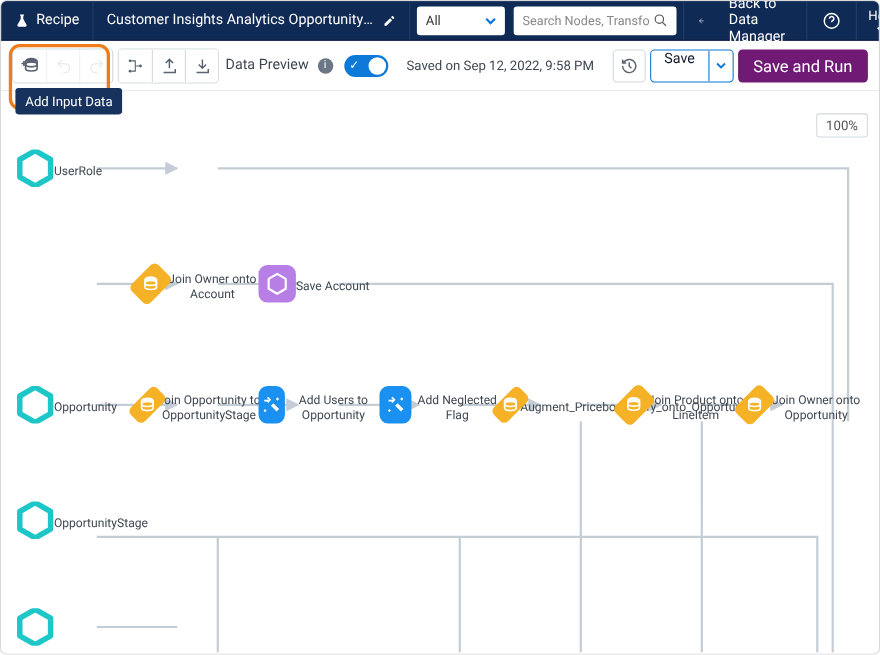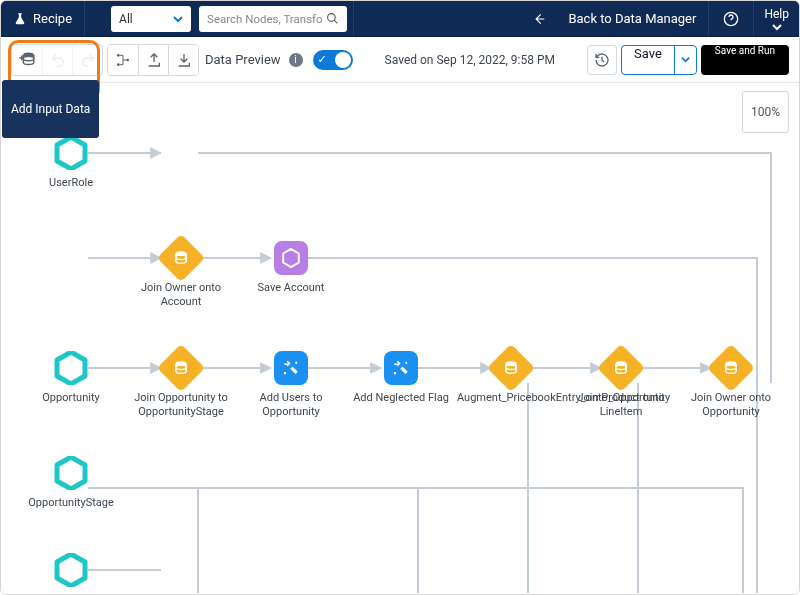--- a/index.html
+++ b/index.html
@@ -120,6 +120,12 @@
         <path d="M9 2h6v2h-1v5l5 9c.8 1.4-.2 3-1.8 3H6.8C5.2 21 4.2 19.4 5 18l5-9V4H9V2z"></path>
       </svg>
     <span>Recipe</span>
+  </div>
+  <div class="cell" style="flex:0 0 auto;">
+    <span class="recipe-title">Customer Insights Analytics Opportunity ...</span>
+    <svg class="edit-pencil" viewBox="0 0 24 24" fill="#fff">
+        <path d="M3 17.25V21h3.75L17 10.75l-3.75-3.75L3 17.25zM20.7 7.04a1 1 0 0 0 0-1.41l-2.34-2.34a1 1 0 0 0-1.41 0L15 5.24 18.76 9l1.95-1.96z"></path>
+      </svg>
   </div>
   <div class="cell combo">
     <div class="combo-select">

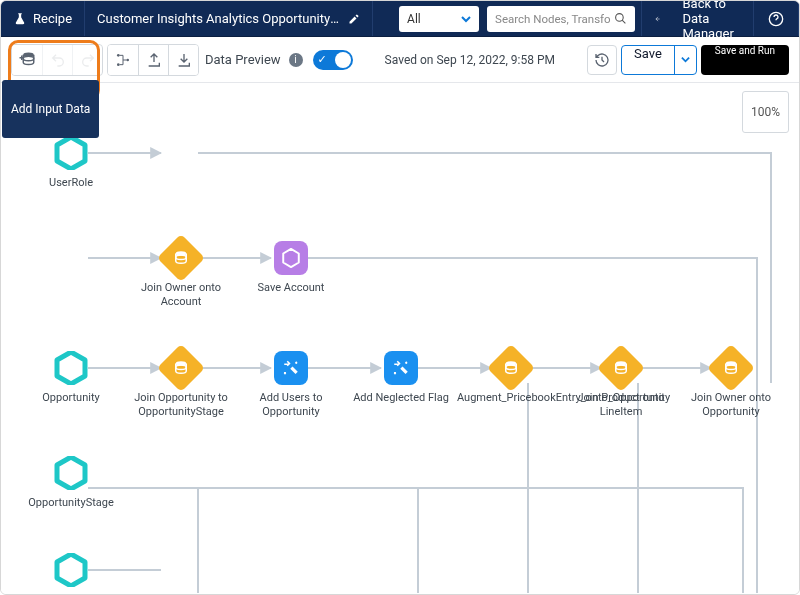--- a/index.html
+++ b/index.html
@@ -21,7 +21,7 @@
   }
   .combo-select {
     width:80px; height:26px; background:#fff; border-radius:3px; color:#333;
-    display:flex; align-items:center; justify-content:space-between; padding:0 8px; font-size:12px;margin-left:20px;
+    display:flex; align-items:center; justify-content:space-between; padding:0 8px; font-size:12px;
   }
   .combo-search {
     width:148px; height:26px; background:#fff; border-radius:3px; color:#666;

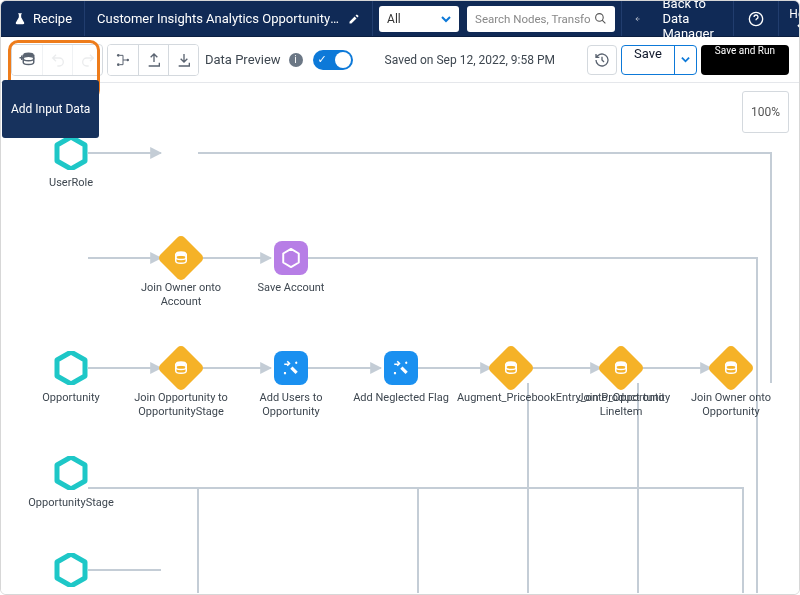--- a/index.html
+++ b/index.html
@@ -67,7 +67,7 @@
   .save-split .s-main{padding:0 12px;display:flex;align-items:flex-start;color:#0f172a;font-size:13px;cursor:pointer;}
   .save-split .s-caret{width:22px;display:flex;align-items:center;justify-content:center;border-left:1px solid #0d79d8;cursor:pointer;}
   .save-run{
-    height:30px;padding:0 14px;display:flex;align-items:flex-start;background:#000000;color:#fff;border-radius:4px;font-size:10px;cursor:pointer;
+    height:30px;padding:0 14px;display:flex;align-items:center;background:#701a75;color:#fff;border-radius:4px;font-size:15px;cursor:pointer;
   }
 
   

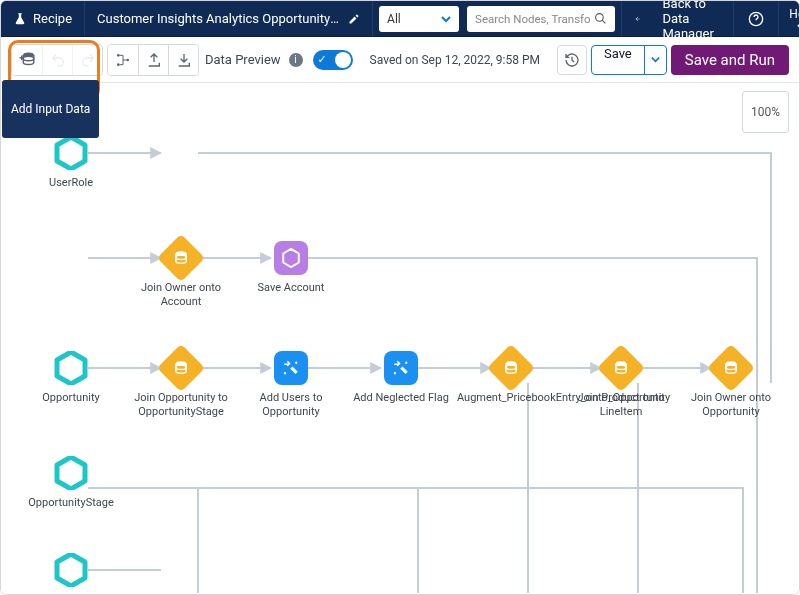--- a/index.html
+++ b/index.html
@@ -76,8 +76,8 @@
     border:3px solid #ee7c1b; border-radius:10px; pointer-events:none; z-index:5;
   }
   .tooltip{
-    position:absolute; left:2px; top:80px; background:#17325d; color:#fff;
-    font-size:12px; padding:22px 9px; border-radius:3px; z-index:6;
+    position:absolute; left:14px; top:80px; background:#17325d; color:#fff;
+    font-size:12px; padding:5px 9px; border-radius:3px; z-index:6;
   }
 
   

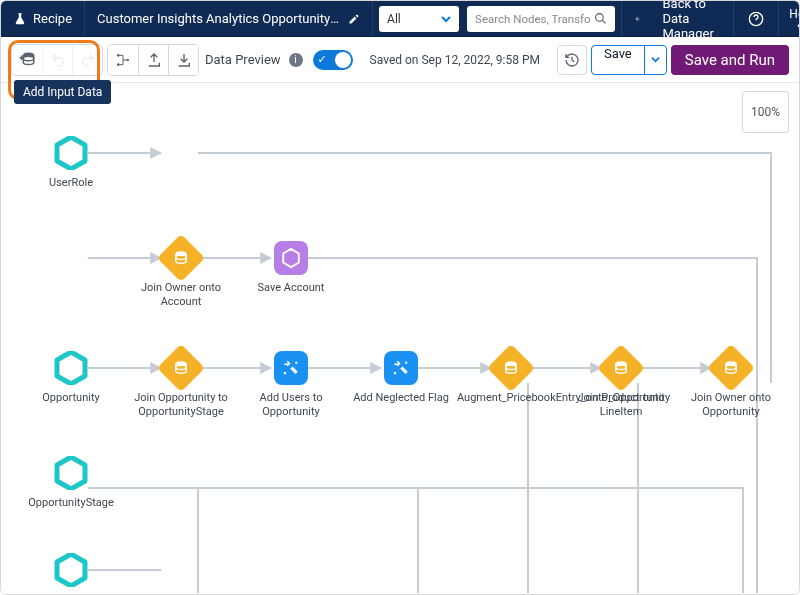--- a/index.html
+++ b/index.html
@@ -83,8 +83,8 @@
   
   .canvas { position:relative; width:100%; height:calc(595px - 36px - 46px); background:#fff; overflow:hidden;}
   .zoom {
-    position:absolute; top:8px; right:10px; border:1px solid #d4d9de; border-radius:3px;
-    padding:13px 8px; font-size:12px; color:#555; background:#fff;
+    position:absolute; top:20px; right:10px; border:1px solid #d4d9de; border-radius:3px;
+    padding:3px 8px; font-size:12px; color:#555; background:#fff;
   }
   svg.flow { position:absolute; inset:0; width:100%; height:100%; }
 

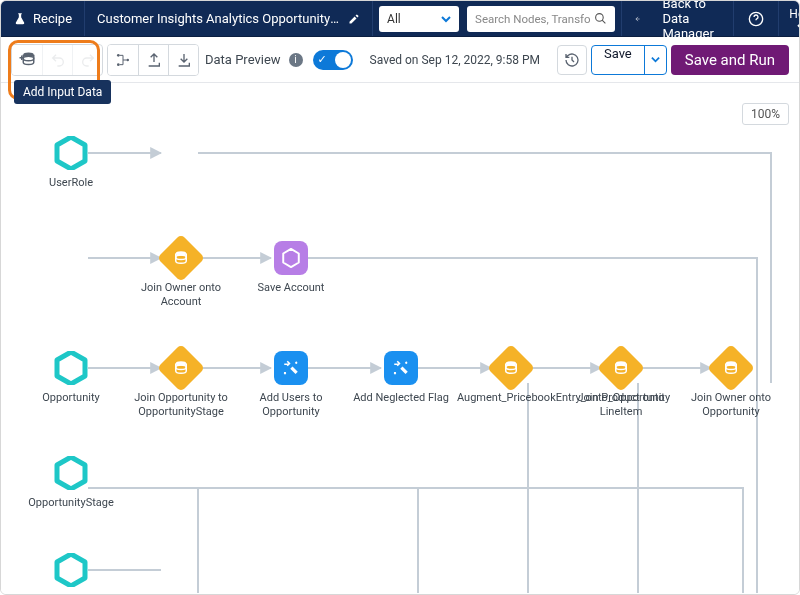--- a/index.html
+++ b/index.html
@@ -89,7 +89,7 @@
   svg.flow { position:absolute; inset:0; width:100%; height:100%; }
 
   .node {
-    position:absolute; width:112px; display:flex; flex-direction:column; align-items:center;
+    position:absolute; width:112px; display:flex; flex-direction:row; align-items:center;
     font-size:11px; color:#3e4750; text-align:center; line-height:1.25;
   }
   .node .shape {

